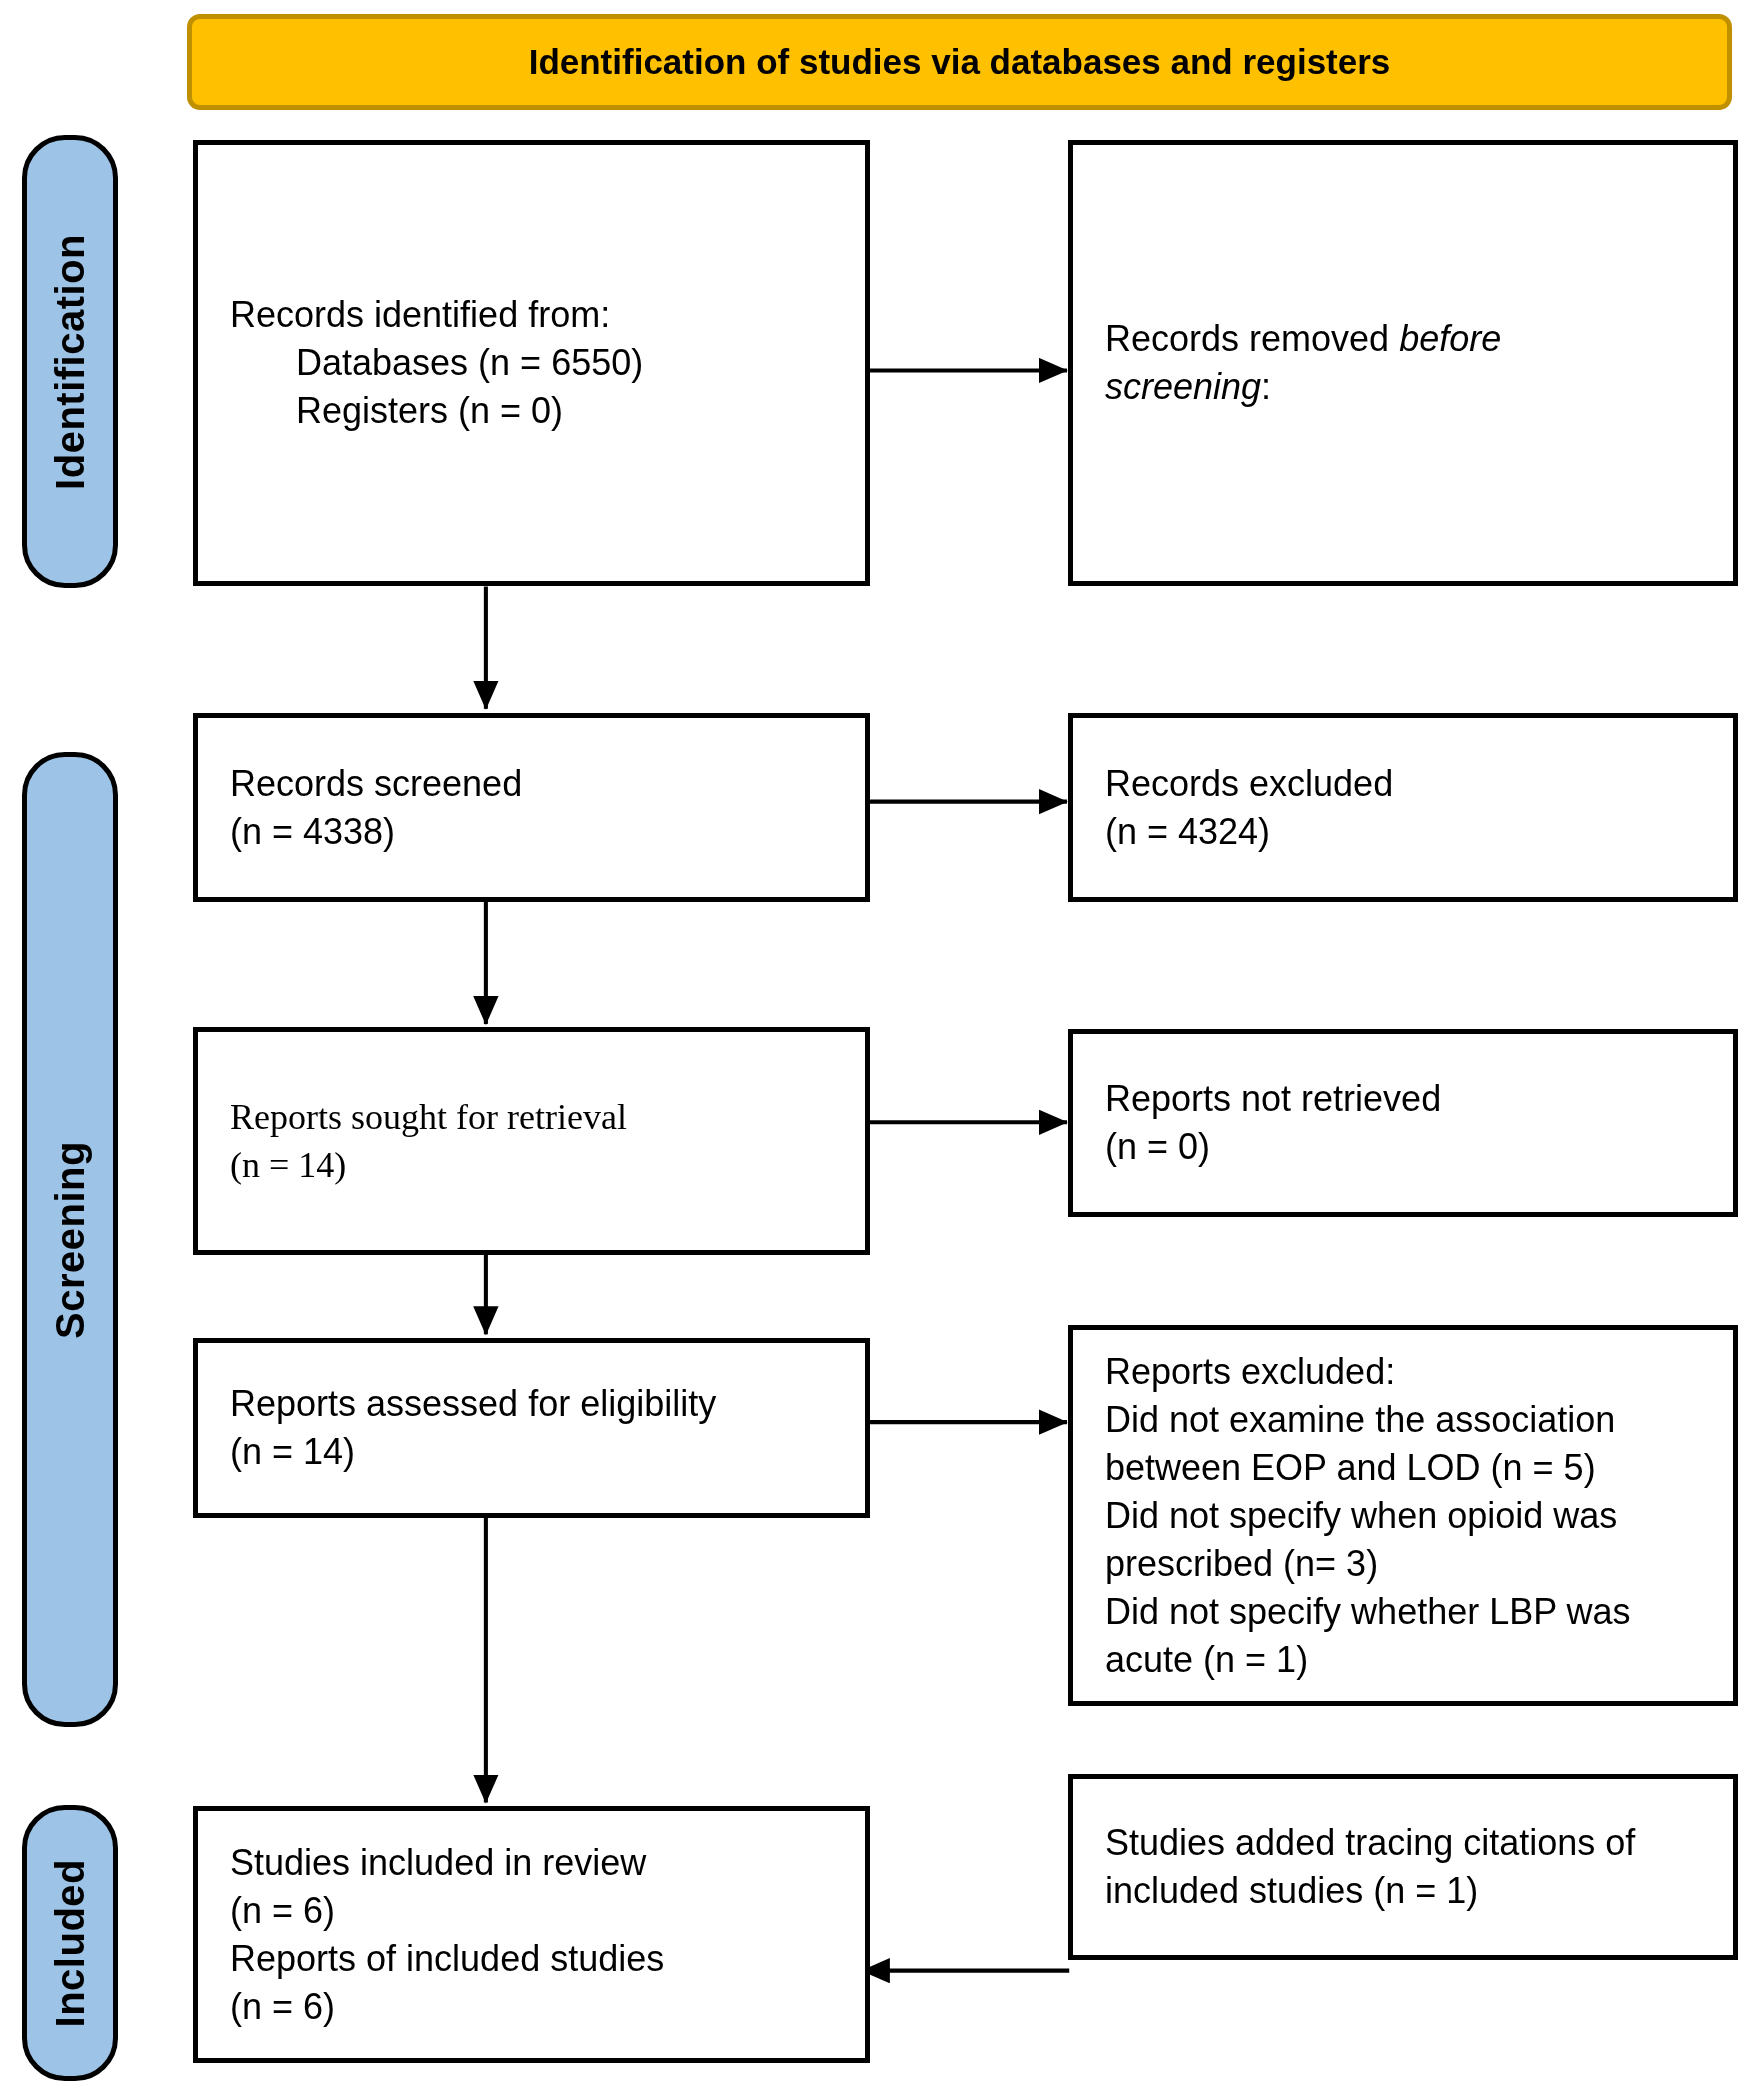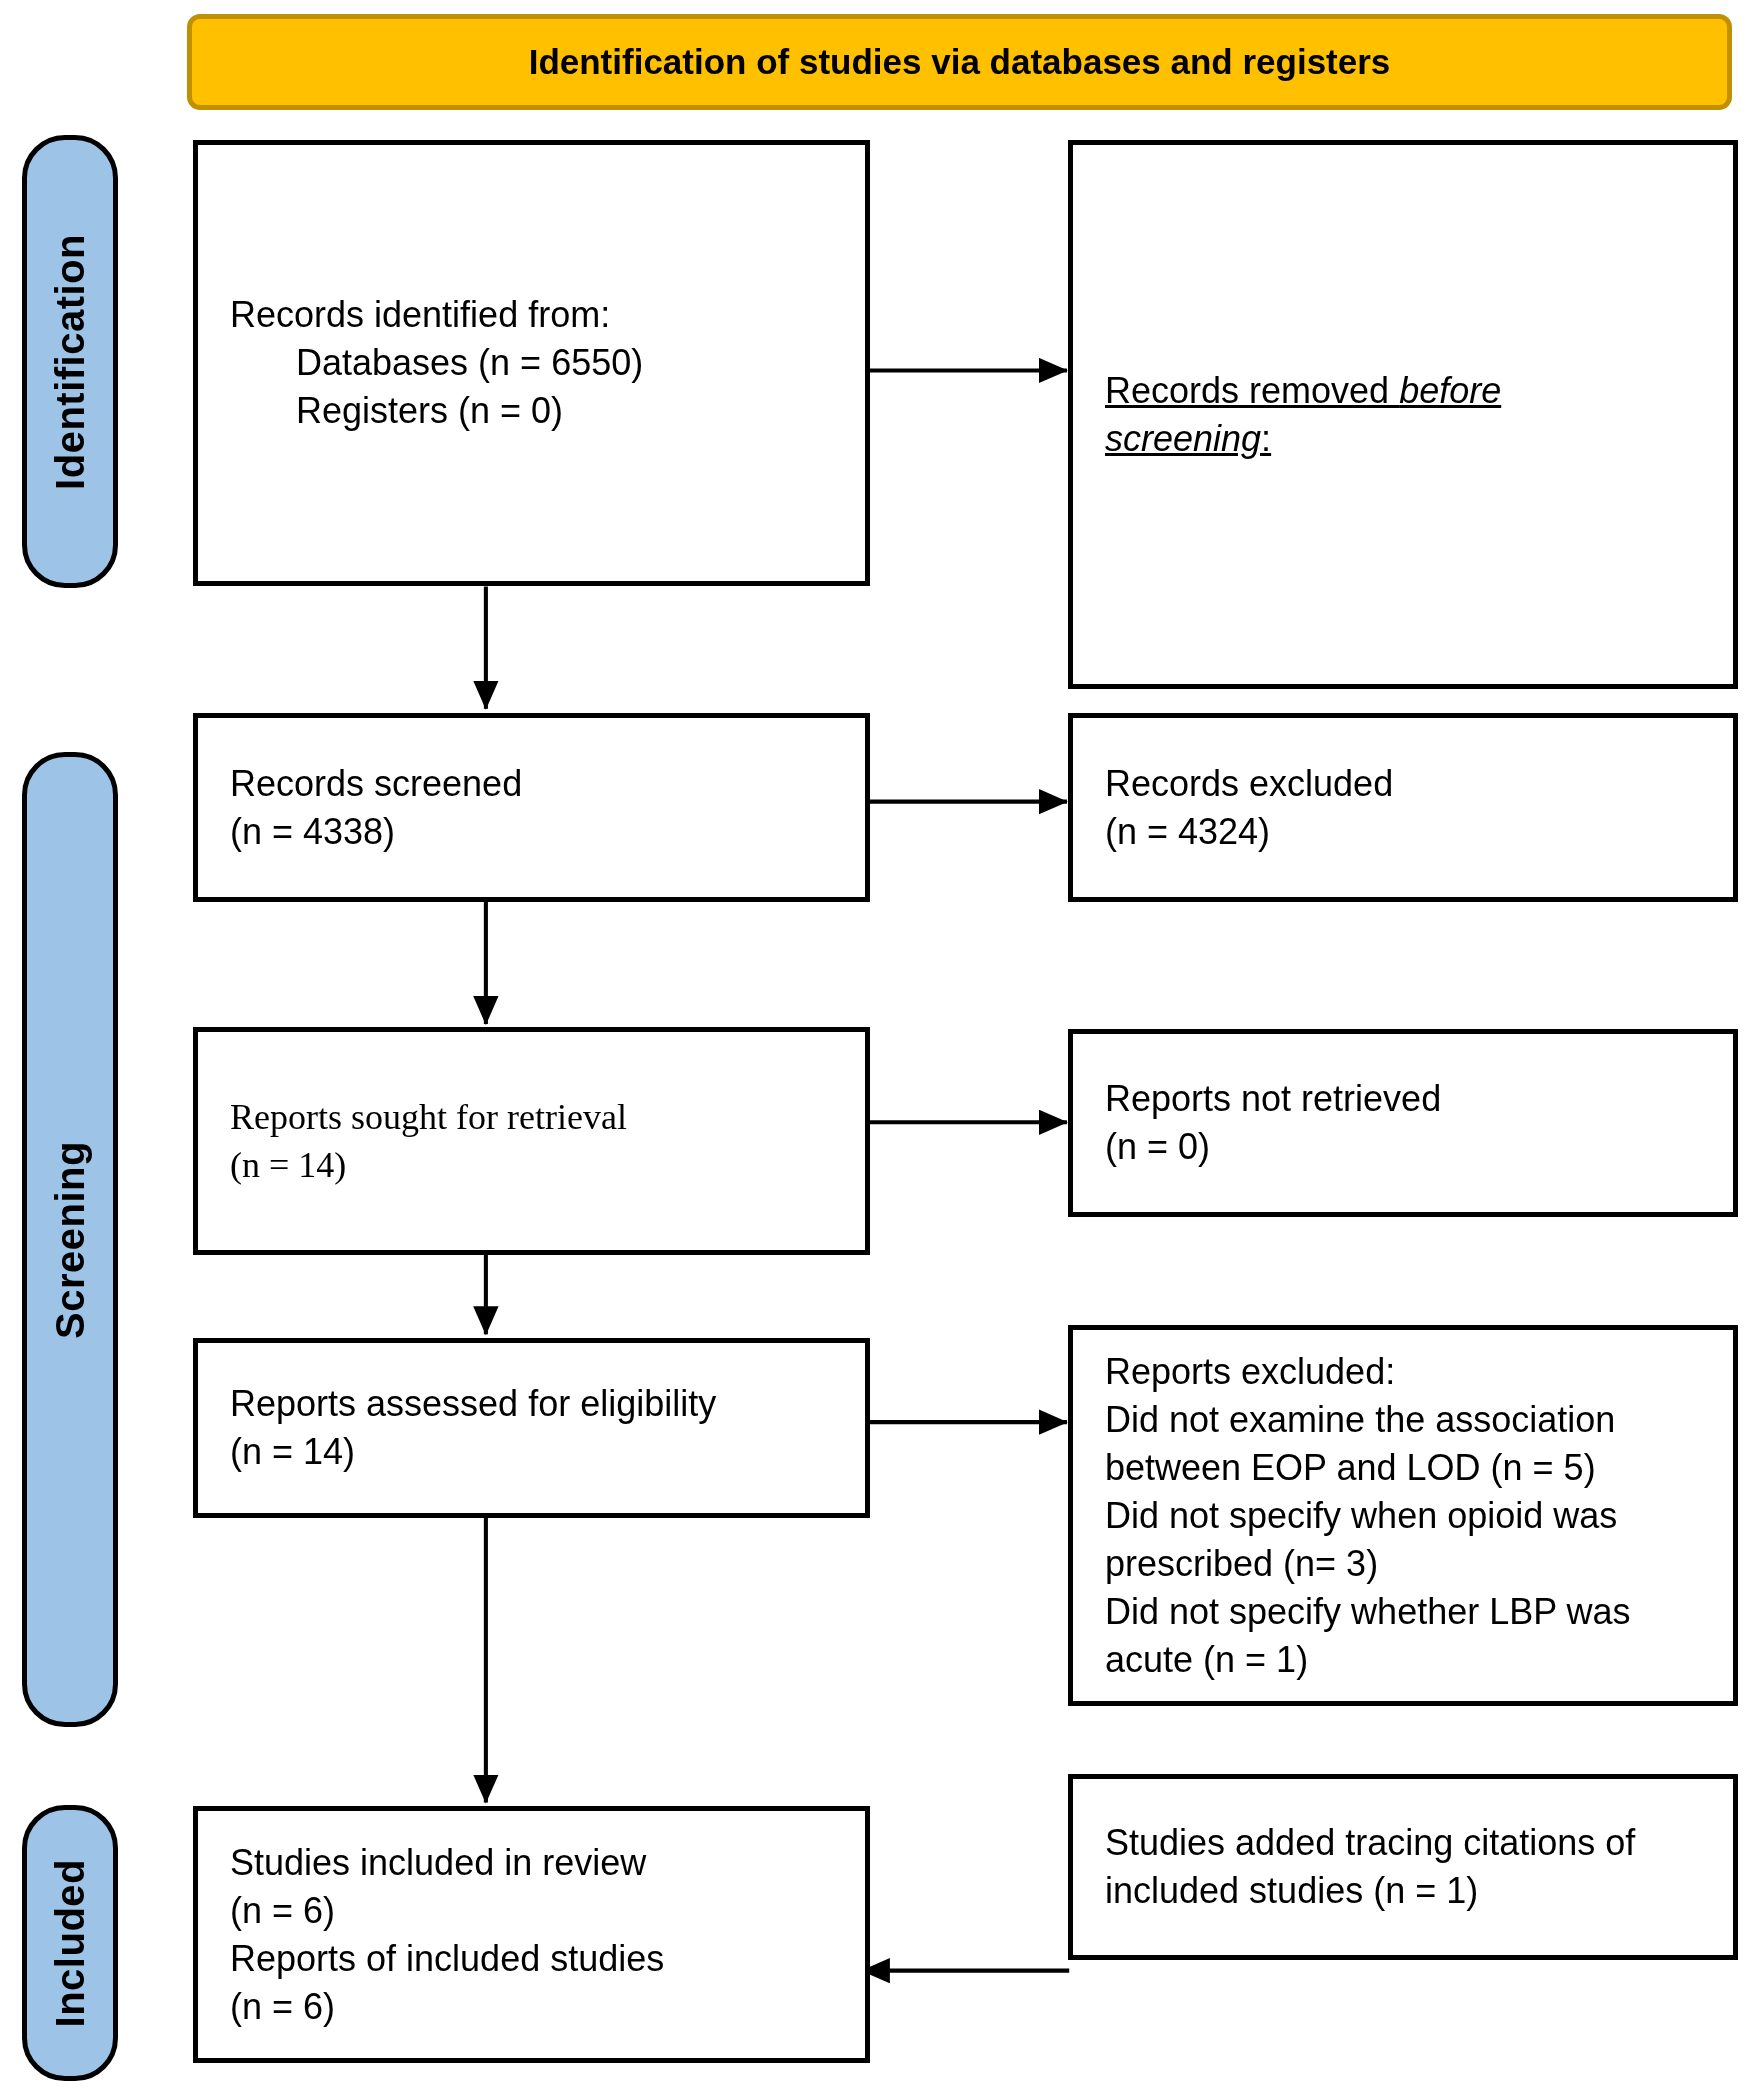--- a/index.html
+++ b/index.html
@@ -40,7 +40,7 @@
   #box-l3{top:1027px;height:228px;font-family:Liberation Serif, serif;}
   #box-l4{top:1338px;height:180px;}
   #box-l5{top:1806px;height:257px;}
-  #box-r1{top:140px;height:549px;text-decoration:underline;}
+  #box-r1{top:140px;height:446px;}
   #box-r2{top:713px;height:189px;}
   #box-r3{top:1029px;height:188px;}
   #box-r4{top:1325px;height:381px;}

